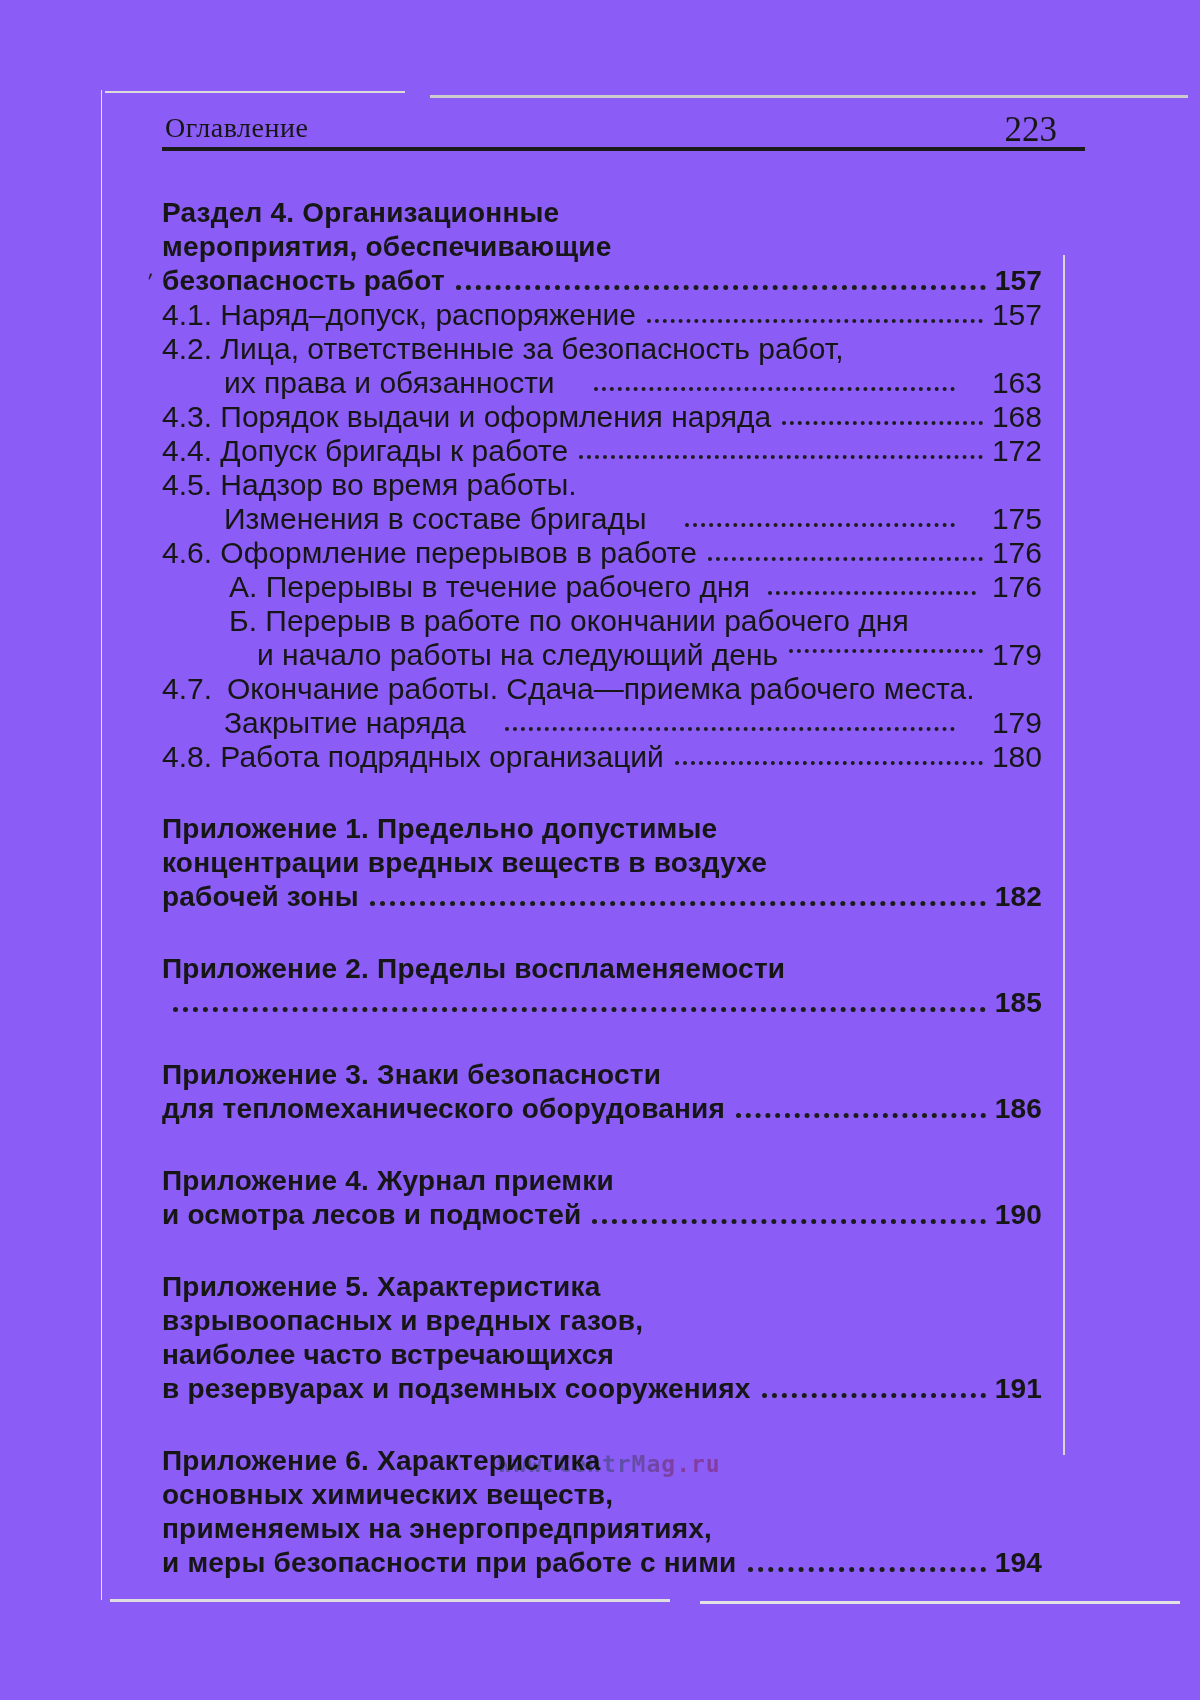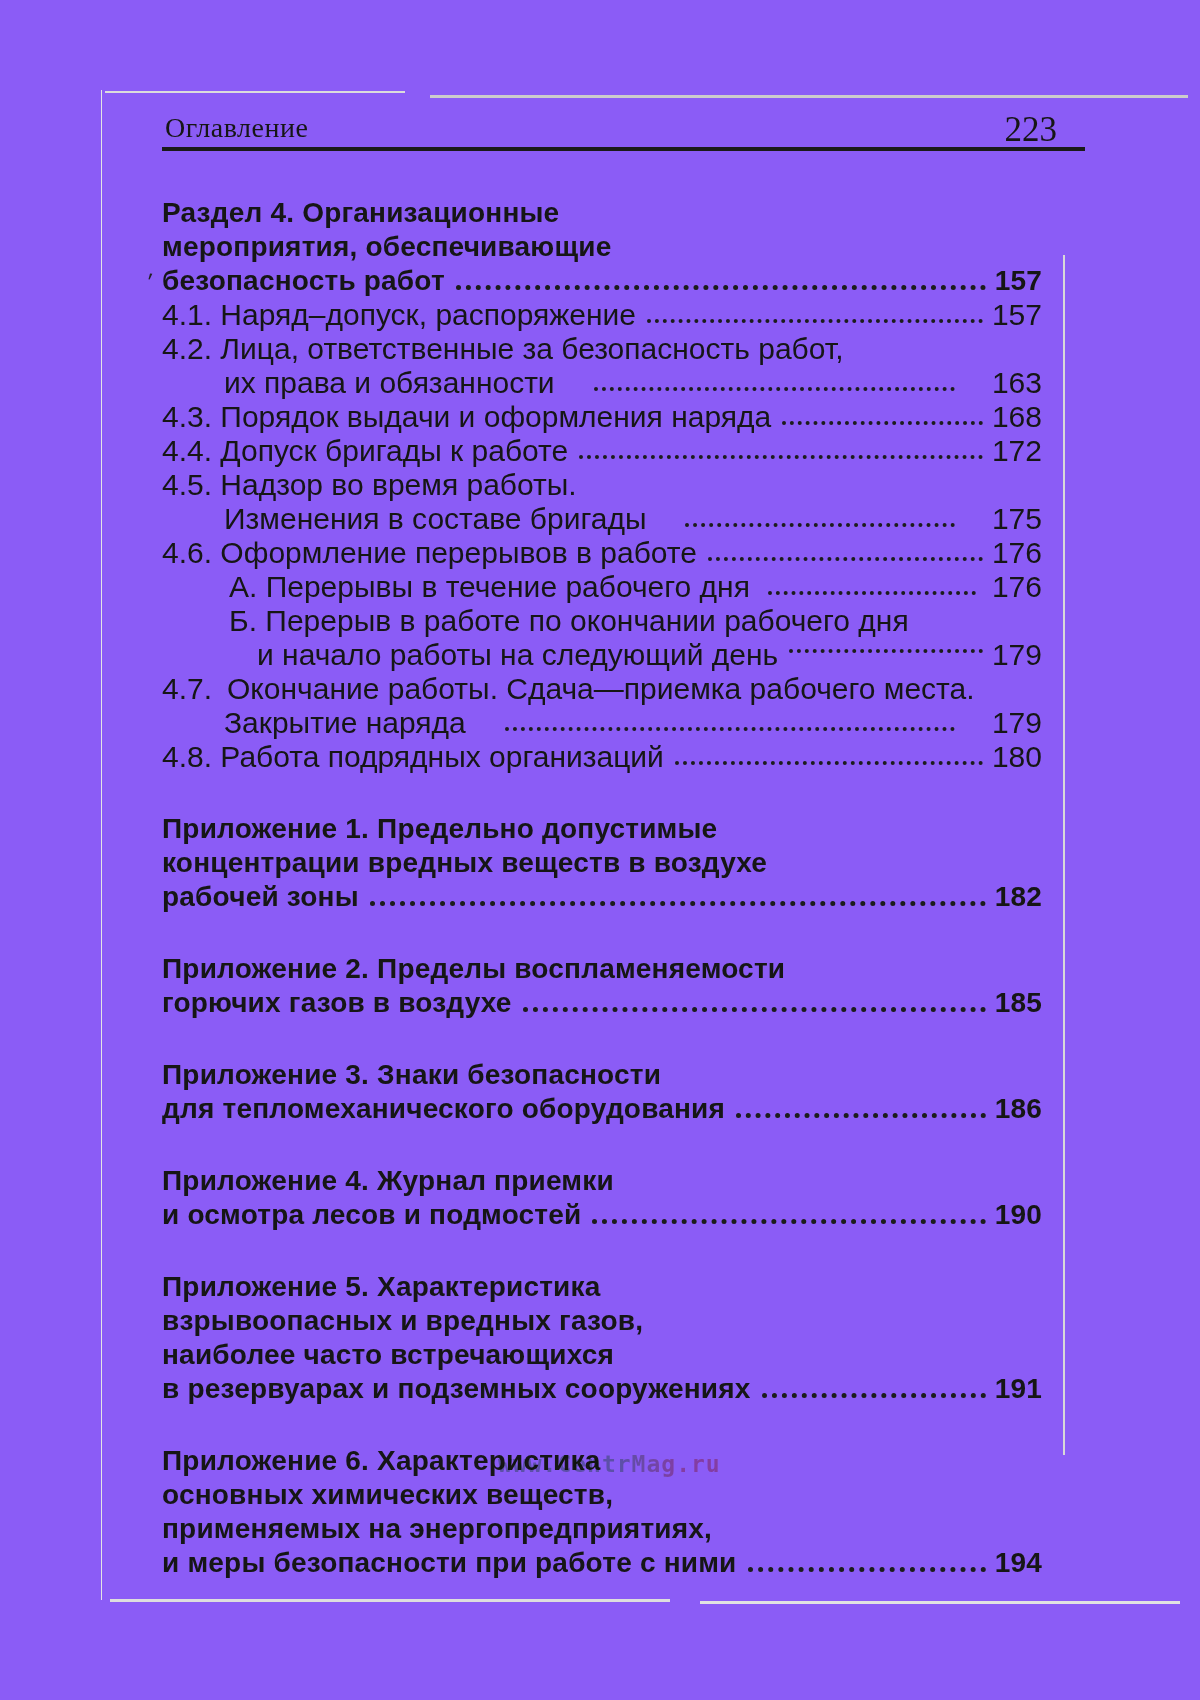--- a/index.html
+++ b/index.html
@@ -244,7 +244,6 @@
           <span class="toc-text">Приложение 2. Пределы воспламеняемости</span>
         </div>
         <div class="toc-row ind0">
-          <span class="toc-text">горючих газов в воздухе</span>
           <span class="leader"></span>
           <span class="pagenum">185</span>
         </div>

